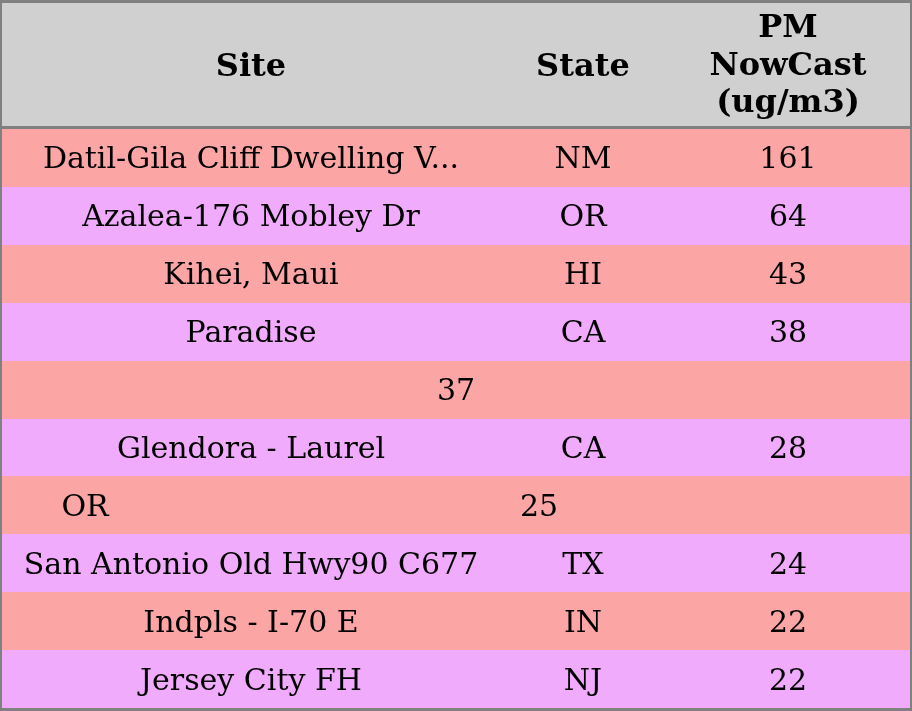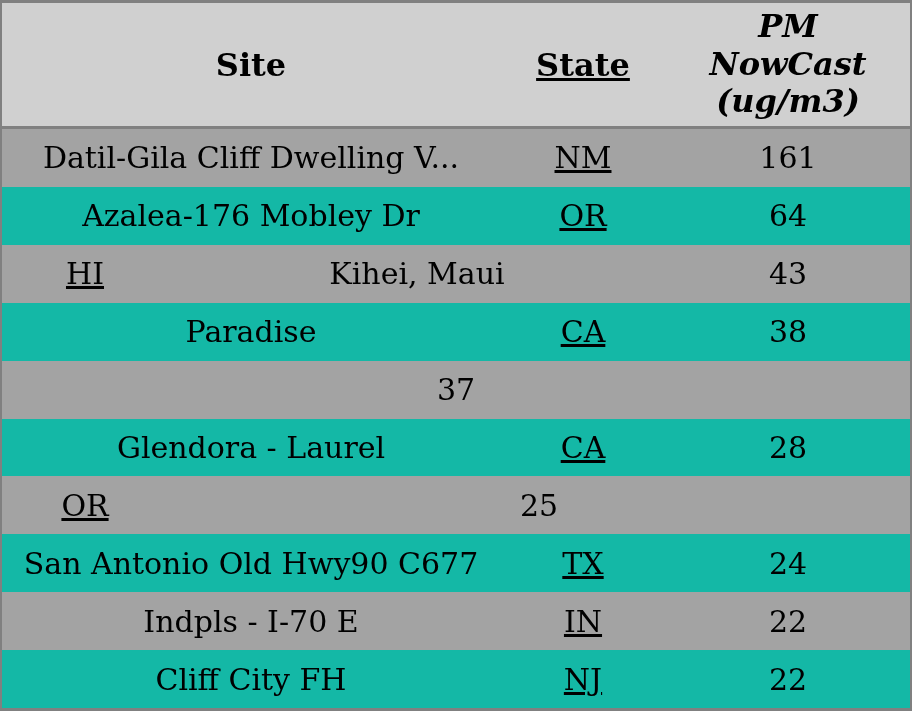--- a/index.html
+++ b/index.html
@@ -60,7 +60,6 @@
     line-height: 1.18;
     white-space: normal;
     text-align: center;
-    font-style: italic;
   }
 </style>
 </head>

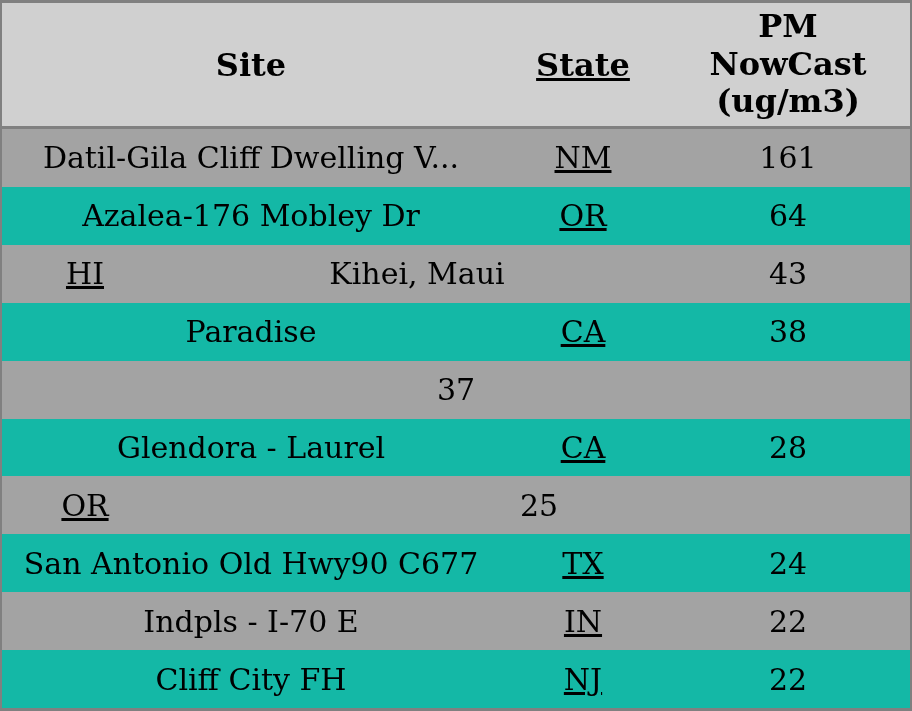--- a/index.html
+++ b/index.html
@@ -52,7 +52,7 @@
     overflow: hidden;
   }
   .col-site  { width: 498px; }
-  .col-state { width: 166px; text-decoration: underline; }
+  .col-state { width: 166px; }
   .col-pm    { flex: 1 1 auto; }
   .pm-header-label {
     display: inline-block;

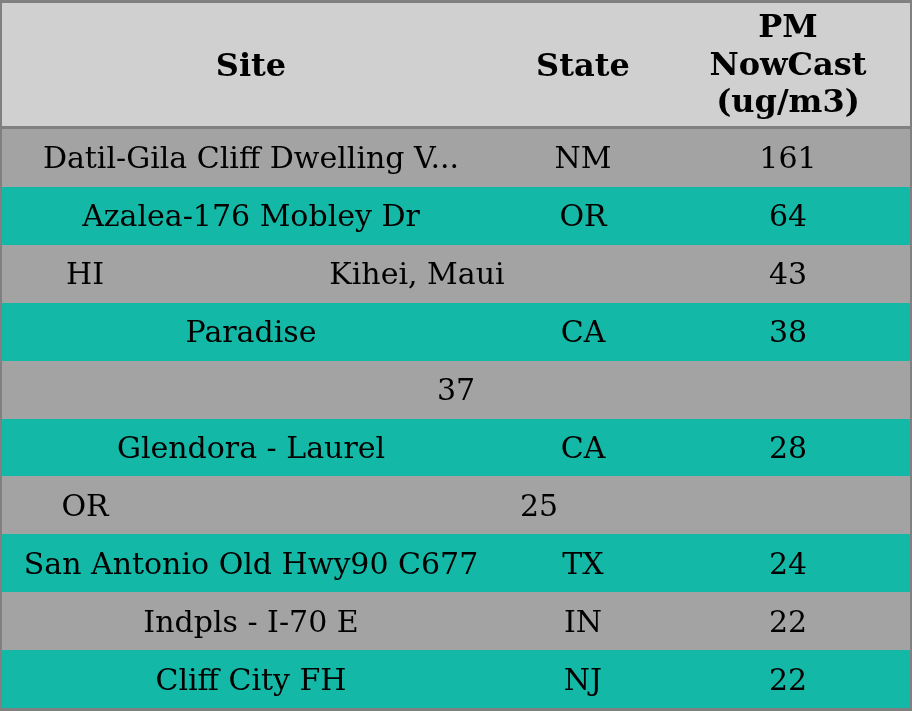--- a/index.html
+++ b/index.html
@@ -40,7 +40,7 @@
     align-items: stretch;
     font-size: 30px;
   }
-  .row.stripe { background: #a3a3a3; justify-content: space-between; }
+  .row.stripe { background: #fca5a5; justify-content: space-between; }
   .row.plain  { background: #14b8a6; }
   .cell {
     display: flex;

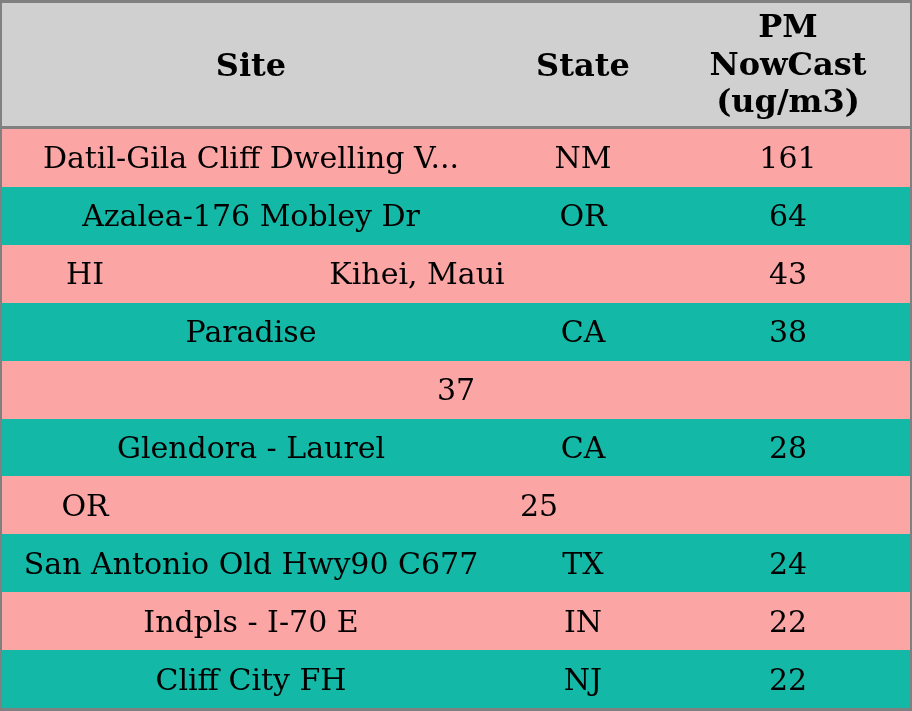--- a/index.html
+++ b/index.html
@@ -41,7 +41,7 @@
     font-size: 30px;
   }
   .row.stripe { background: #fca5a5; justify-content: space-between; }
-  .row.plain  { background: #14b8a6; }
+  .row.plain  { background: #f0abfc; }
   .cell {
     display: flex;
     align-items: center;

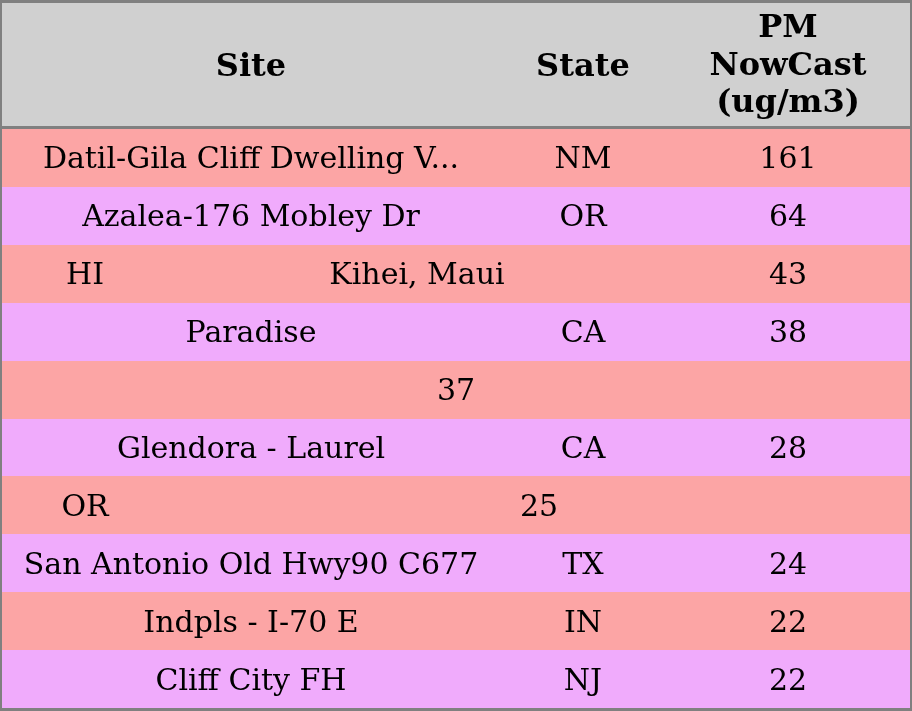--- a/index.html
+++ b/index.html
@@ -89,8 +89,8 @@
         <div class="cell col-pm">64</div>
       </div>
       <div class="row stripe">
+        <div class="cell col-site">Kihei, Maui</div>
         <div class="cell col-state">HI</div>
-        <div class="cell col-site">Kihei, Maui</div>
         <div class="cell col-pm">43</div>
       </div>
       <div class="row plain">

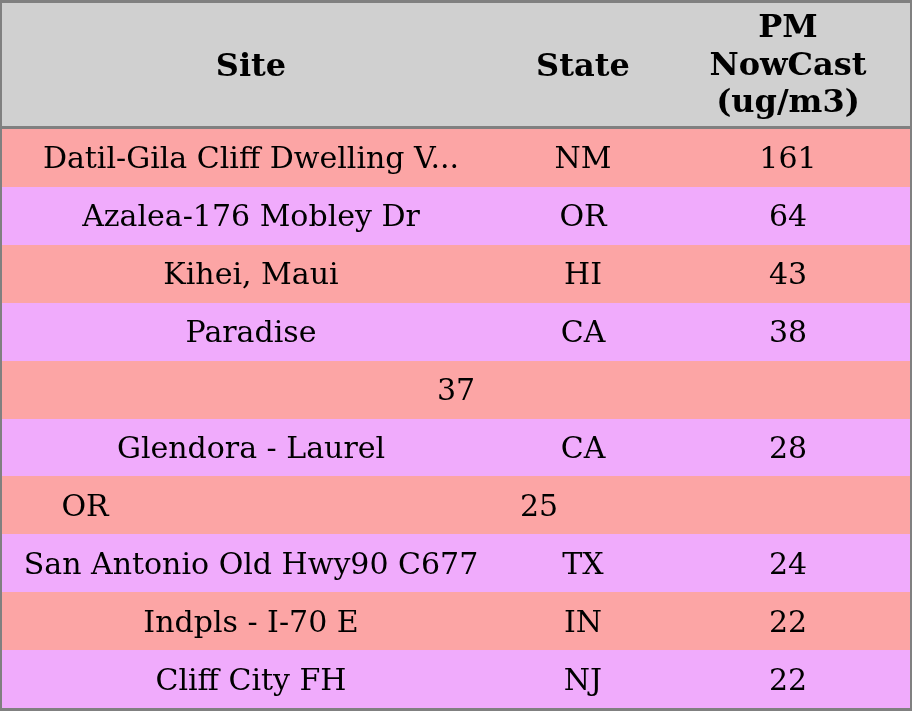--- a/index.html
+++ b/index.html
@@ -121,7 +121,7 @@
         <div class="cell col-pm">22</div>
       </div>
       <div class="row plain">
-        <div class="cell col-site">Cliff City FH</div>
+        <div class="cell col-site">Jersey City FH</div>
         <div class="cell col-state">NJ</div>
         <div class="cell col-pm">22</div>
       </div>

